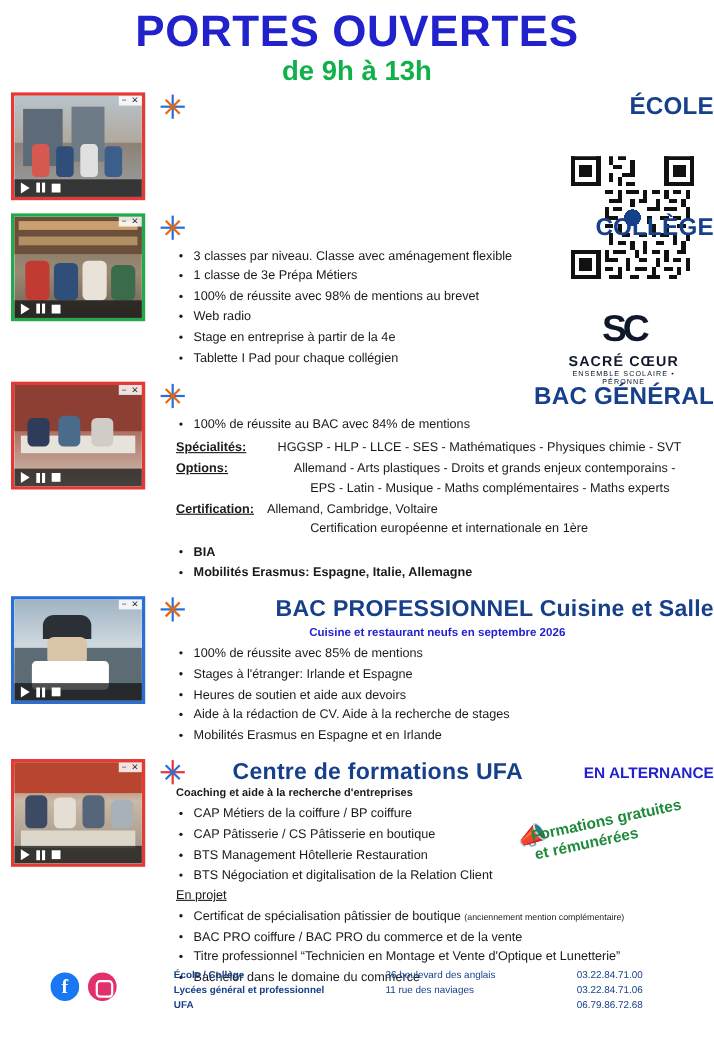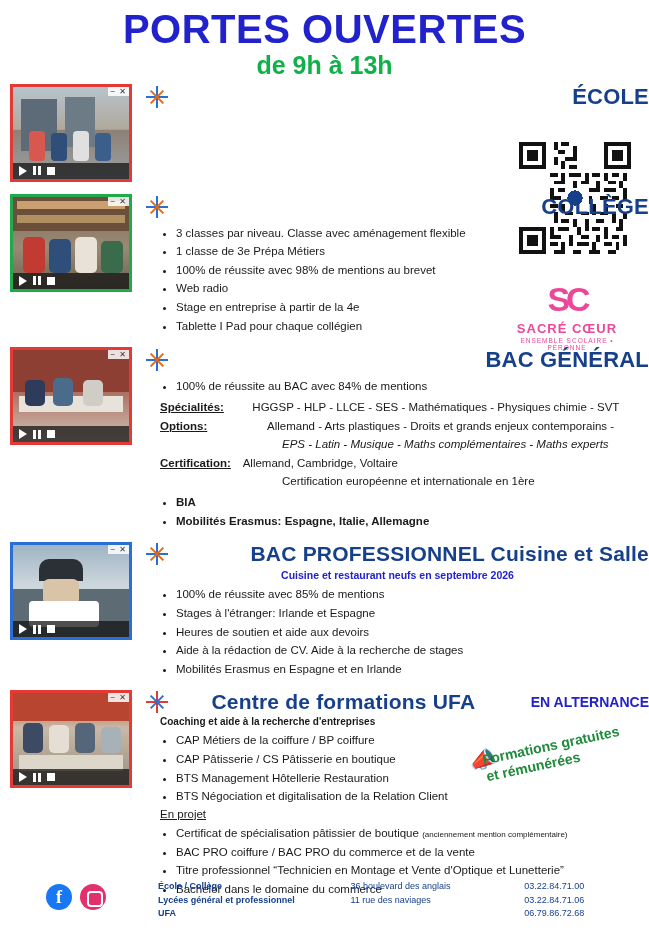--- a/index.html
+++ b/index.html
@@ -78,7 +78,7 @@
     position:absolute;right:18px;top:142px;width:112px;height:112px;
   }
   .logo-sc{
-    position:absolute;right:22px;top:280px;width:120px;text-align:center;color:#ec4899;
+    position:absolute;right:22px;top:280px;width:120px;text-align:center;color:#0f172a;
   }
   .logo-sc .mono{font-size:34px;font-weight:bold;letter-spacing:-4px;}
   .logo-sc .nm{font-size:13px;font-weight:bold;letter-spacing:1px;margin-top:2px;}

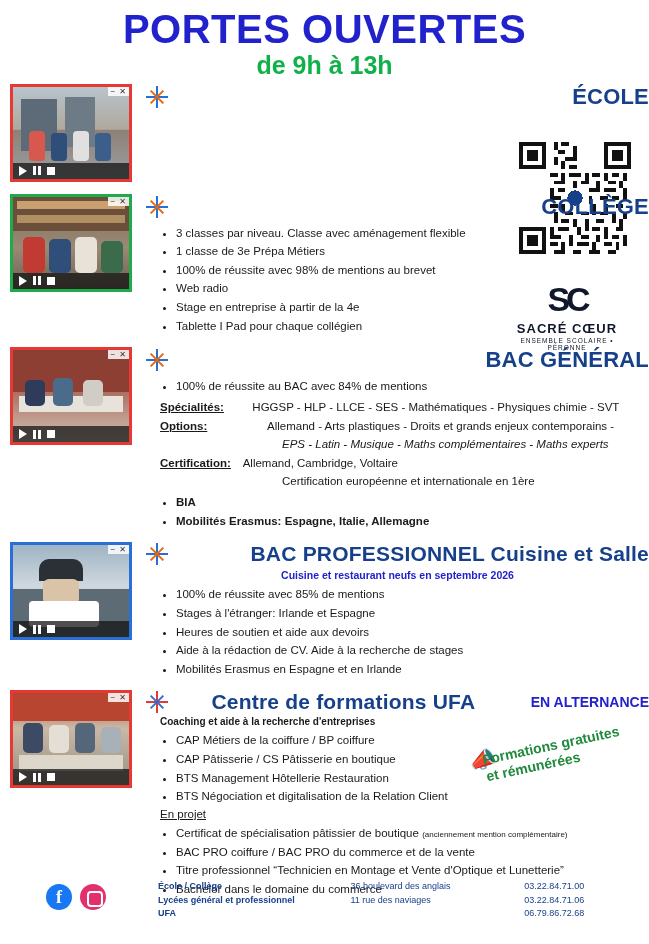--- a/index.html
+++ b/index.html
@@ -337,7 +337,7 @@
         <span class="indent" style="width:54px;"></span>
         <span>Allemand -  Arts plastiques - Droits et grands enjeux contemporains -</span>
       </div>
-      <div class="row-line" style="padding-left:122px;font-style:italic;">
+      <div class="row-line" style="padding-left:122px;">
         <span>EPS - Latin - Musique - Maths complémentaires - Maths experts</span>
       </div>
       <div class="row-line">

